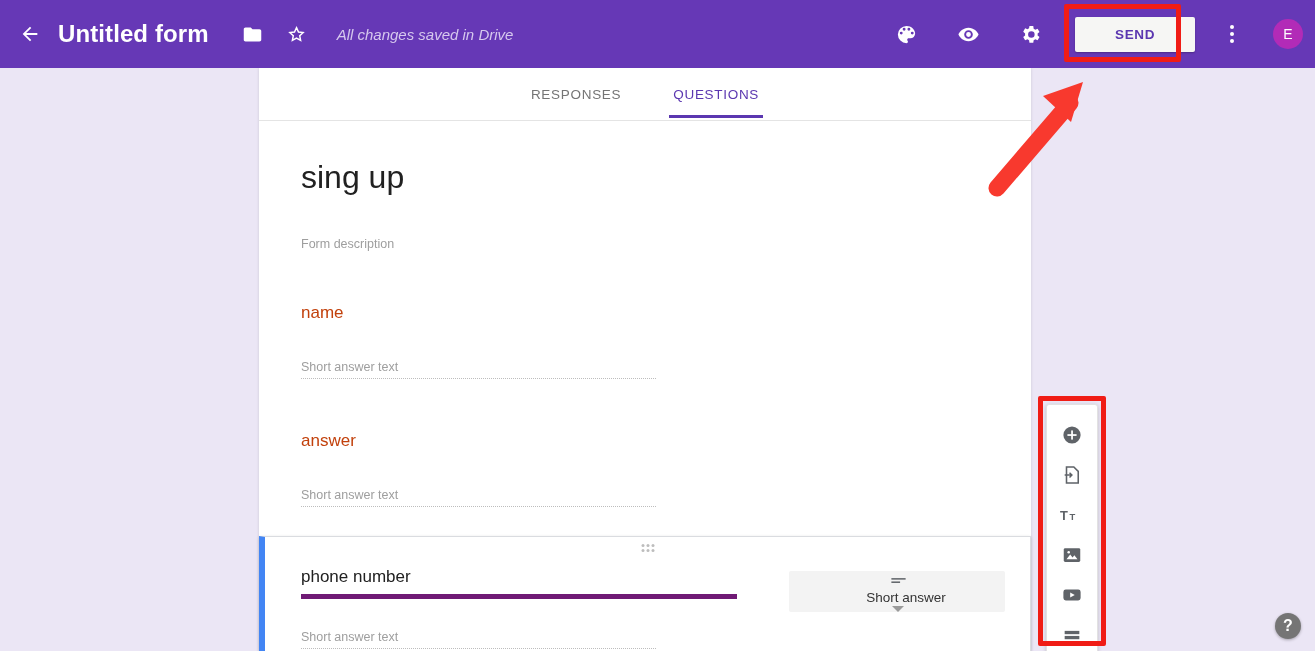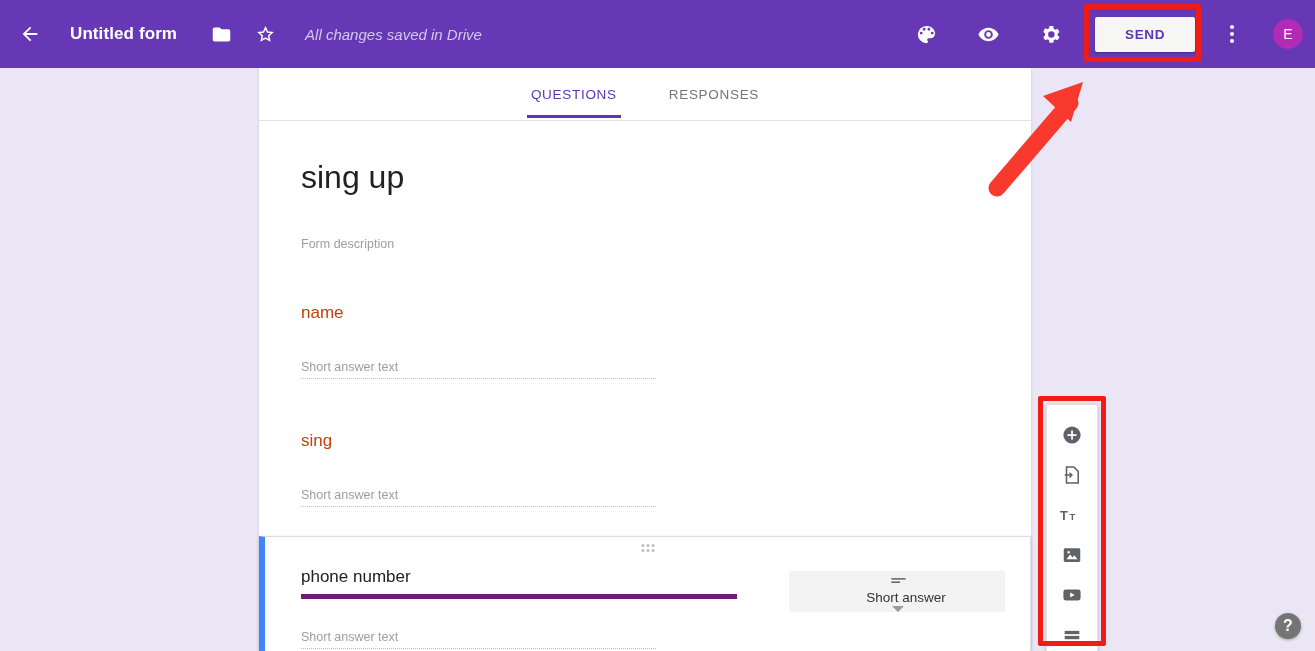--- a/index.html
+++ b/index.html
@@ -27,9 +27,9 @@
   }
   .form-title {
     color: #ffffff;
-    font-size: 17px;
+    font-size: 24px;
     font-weight: bold;
-    margin-left: 18px;
+    margin-left: 6px;
     margin-right: 20px;
     letter-spacing: .1px;
     white-space: nowrap;

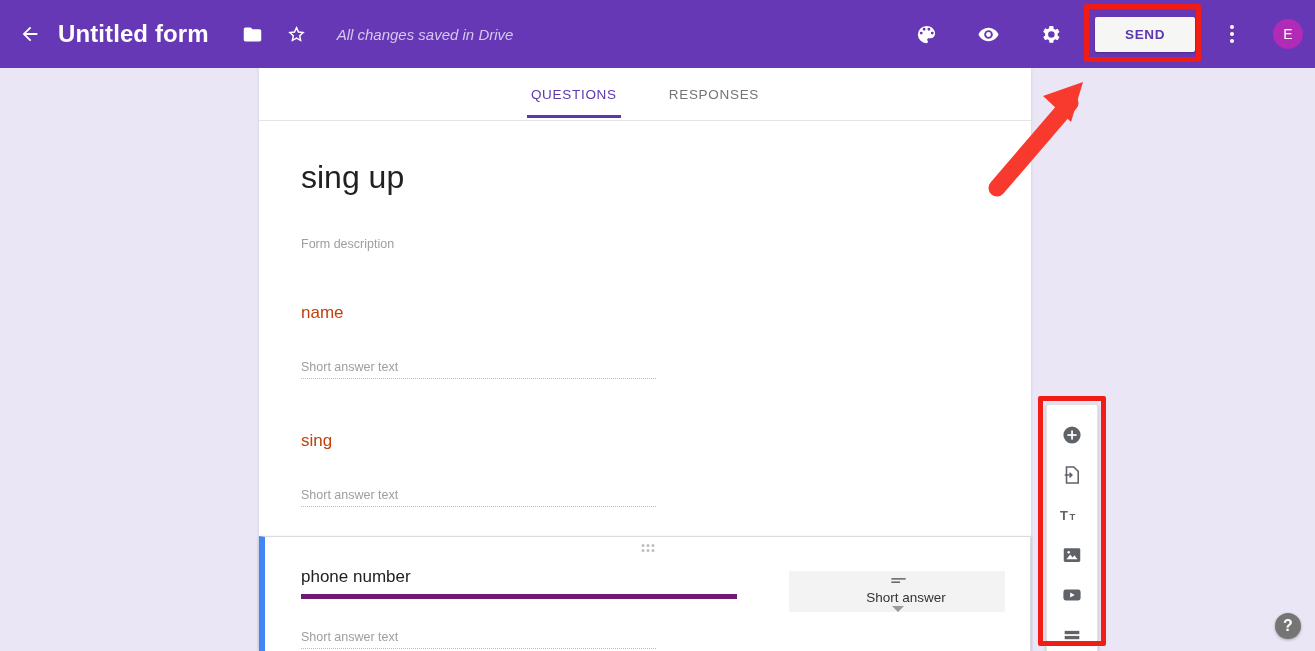--- a/index.html
+++ b/index.html
@@ -57,7 +57,7 @@
     letter-spacing: .6px;
     border: none;
     border-radius: 2px;
-    padding: 10px 30px;
+    padding: 10px 40px;
     cursor: pointer;
     box-shadow: 0 1px 2px rgba(0,0,0,.25);
     font-family: "Liberation Sans", sans-serif;

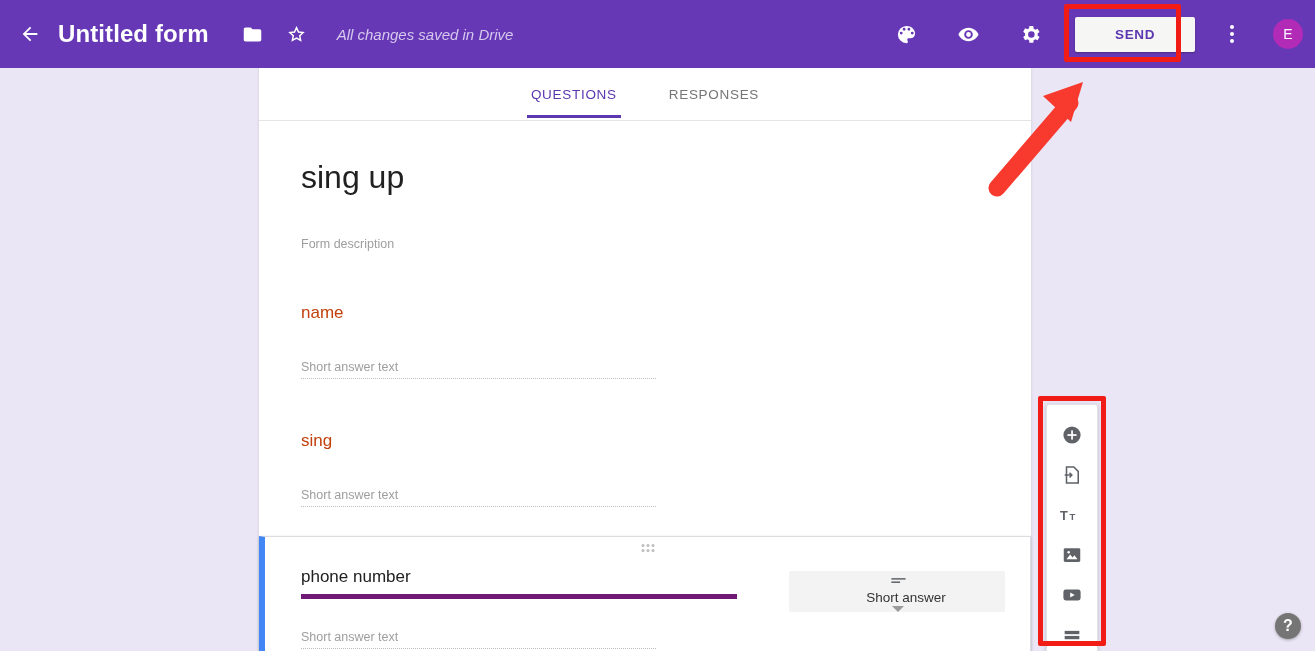--- a/index.html
+++ b/index.html
@@ -346,8 +346,8 @@
   <div class="page-card">
 
     <div class="tabs">
+      <div class="tab">RESPONSES</div>
       <div class="tab active">QUESTIONS</div>
-      <div class="tab">RESPONSES</div>
     </div>
 
     <div class="form-body">

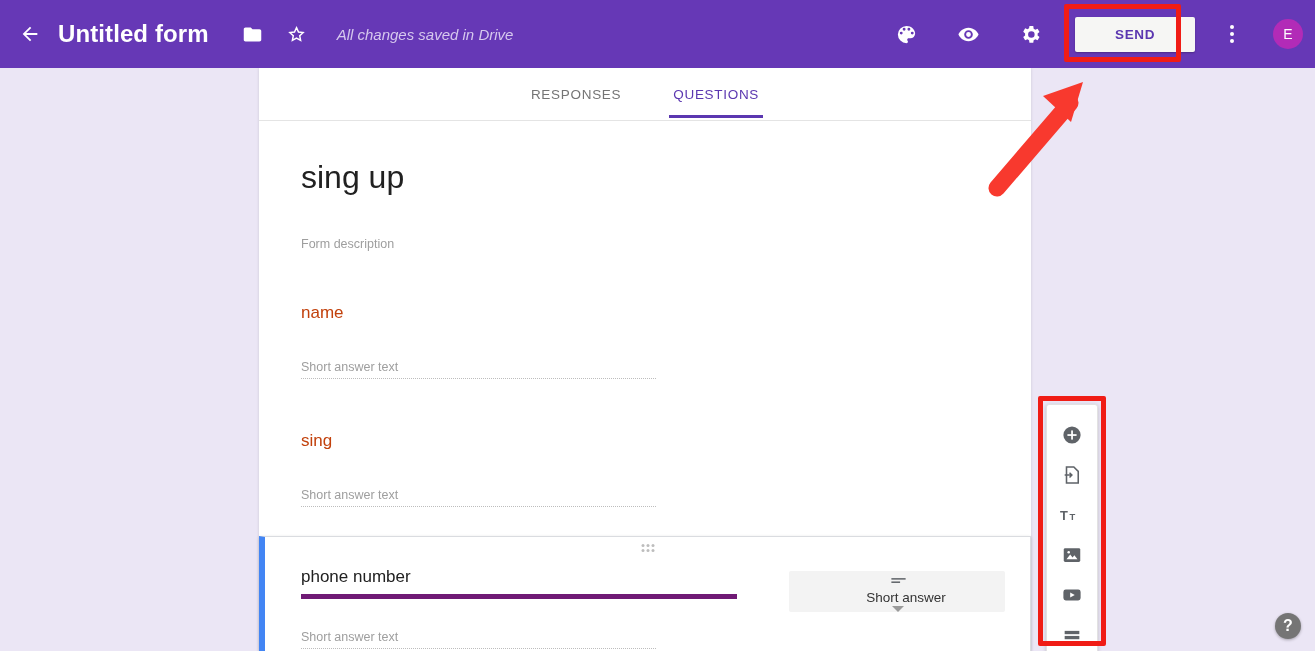--- a/index.html
+++ b/index.html
@@ -363,7 +363,7 @@
       </div>
 
       <div class="q-block">
-        <div class="q-title">sing</div>
+        <div class="q-title">answer</div>
         <div class="q-answer-hint">Short answer text</div>
       </div>
 

